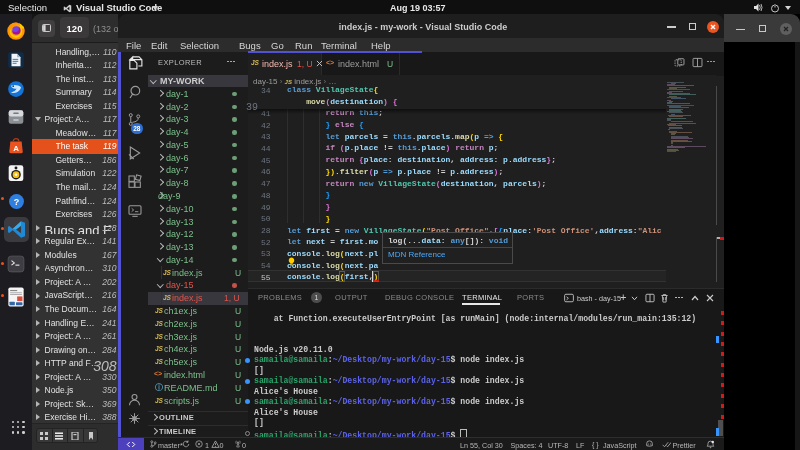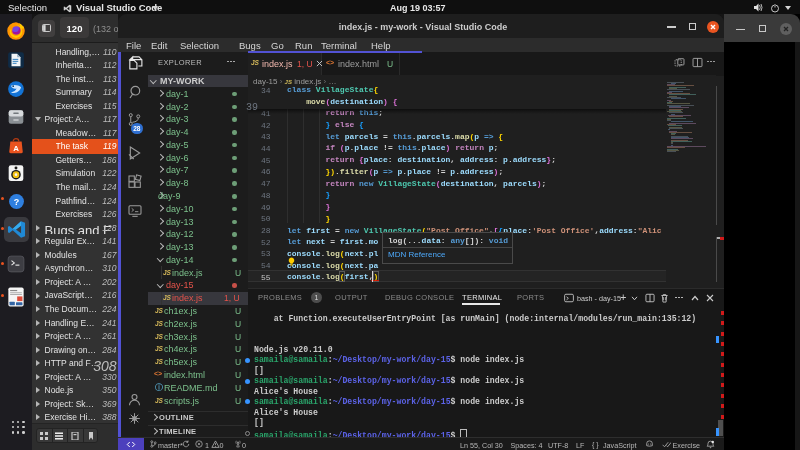--- a/index.html
+++ b/index.html
@@ -162,7 +162,7 @@
 <div style="position:absolute;left:92px;top:290.4px;width:24.5px;height:11px;color:#bdbdbd;font-size:8.5px;font-style:italic;text-align:right;">216</div>
 <div style="position:absolute;left:35.5px;top:306.05px;width:0;height:0;border-top:3px solid transparent;border-bottom:3px solid transparent;border-left:4.5px solid #b5b5b5;"></div>
 <div style="position:absolute;left:44.5px;top:303.95px;width:67.5px;height:11px;color:#e3e3e3;font-size:8.5px;white-space:nowrap;overflow:hidden;">The Docum…</div>
-<div style="position:absolute;left:92px;top:303.95px;width:24.5px;height:11px;color:#bdbdbd;font-size:8.5px;font-style:italic;text-align:right;">224</div>
+<div style="position:absolute;left:92px;top:303.95px;width:24.5px;height:11px;color:#bdbdbd;font-size:8.5px;font-style:italic;text-align:right;">164</div>
 <div style="position:absolute;left:35.5px;top:319.6px;width:0;height:0;border-top:3px solid transparent;border-bottom:3px solid transparent;border-left:4.5px solid #b5b5b5;"></div>
 <div style="position:absolute;left:44.5px;top:317.5px;width:67.5px;height:11px;color:#e3e3e3;font-size:8.5px;white-space:nowrap;overflow:hidden;">Handling E…</div>
 <div style="position:absolute;left:92px;top:317.5px;width:24.5px;height:11px;color:#bdbdbd;font-size:8.5px;font-style:italic;text-align:right;">241</div>

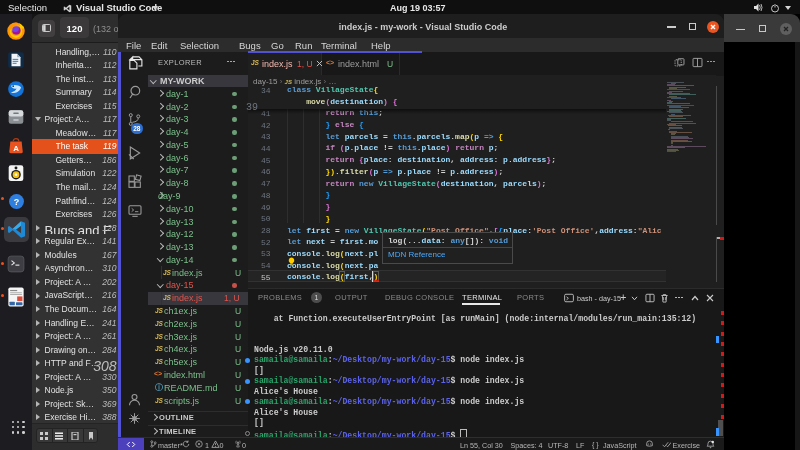--- a/index.html
+++ b/index.html
@@ -623,7 +623,7 @@
 <svg class="ab" style="left:662px;top:441px" width="9" height="7" viewBox="0 0 16 12">
       <path d="M1 6.5 4.5 10 11 2M8 8l2 2L16.5 2" fill="none" stroke="#b8b8b8" stroke-width="1.4"></path>
     </svg>
-<div style="position:absolute;left:672.5px;top:440.5px;color:#b8b8b8;font-size:7.2px;">Exercise</div>
+<div style="position:absolute;left:672.5px;top:440.5px;color:#b8b8b8;font-size:7.2px;">Prettier</div>
 <svg class="ab" style="left:706px;top:439.5px" width="9" height="9" viewBox="0 0 16 16">
       <path d="M8 2a4.5 4.5 0 0 1 4.5 4.5c0 3 1 4 1.5 4.5H2c.5-.5 1.5-1.5 1.5-4.5A4.5 4.5 0 0 1 8 2z" fill="none" stroke="#b8b8b8" stroke-width="1.4"></path>
       <path d="M6.5 13a1.5 1.5 0 0 0 3 0" fill="#b8b8b8"></path>

